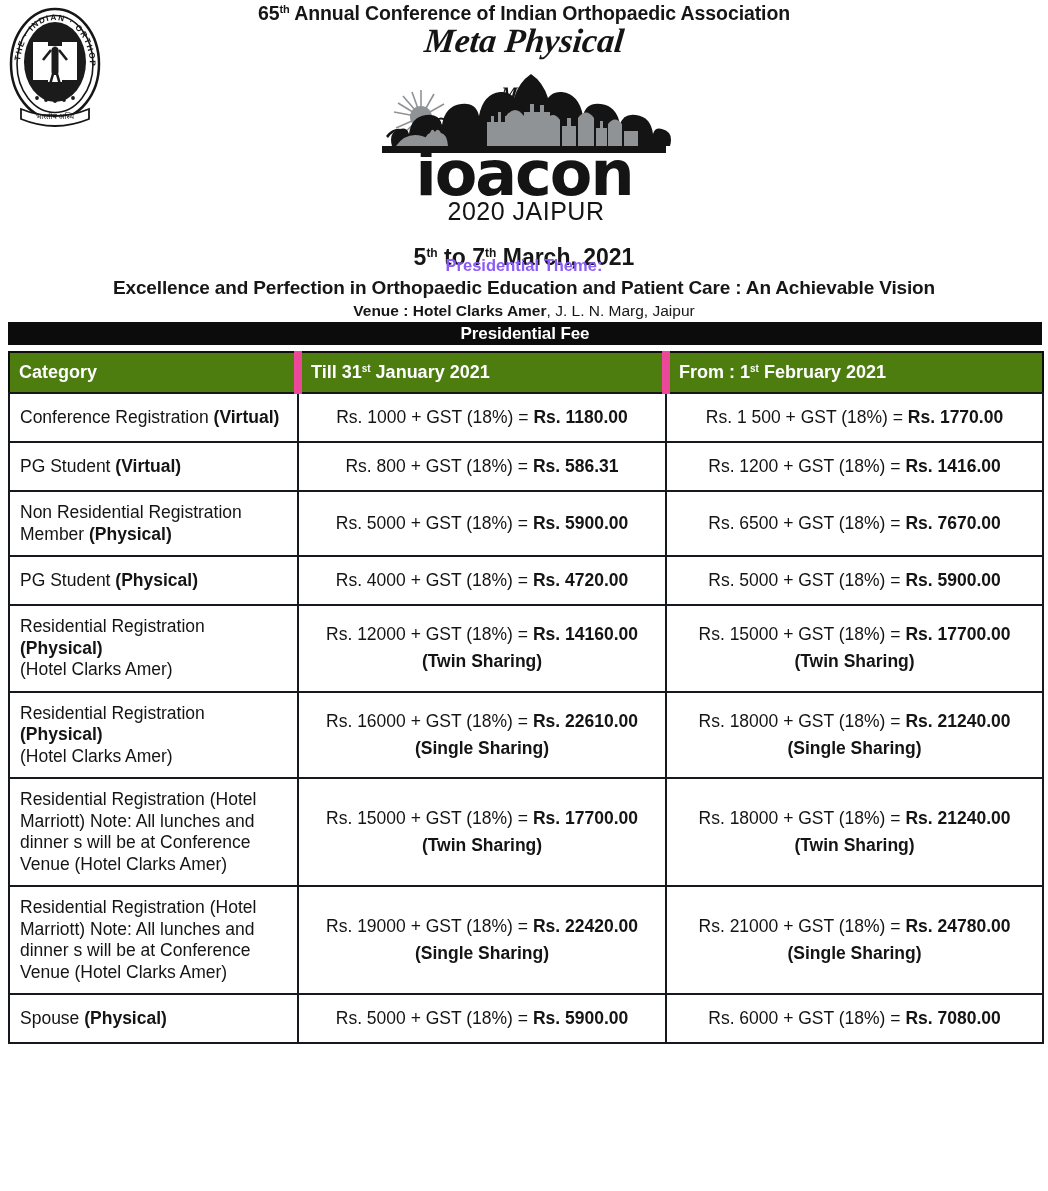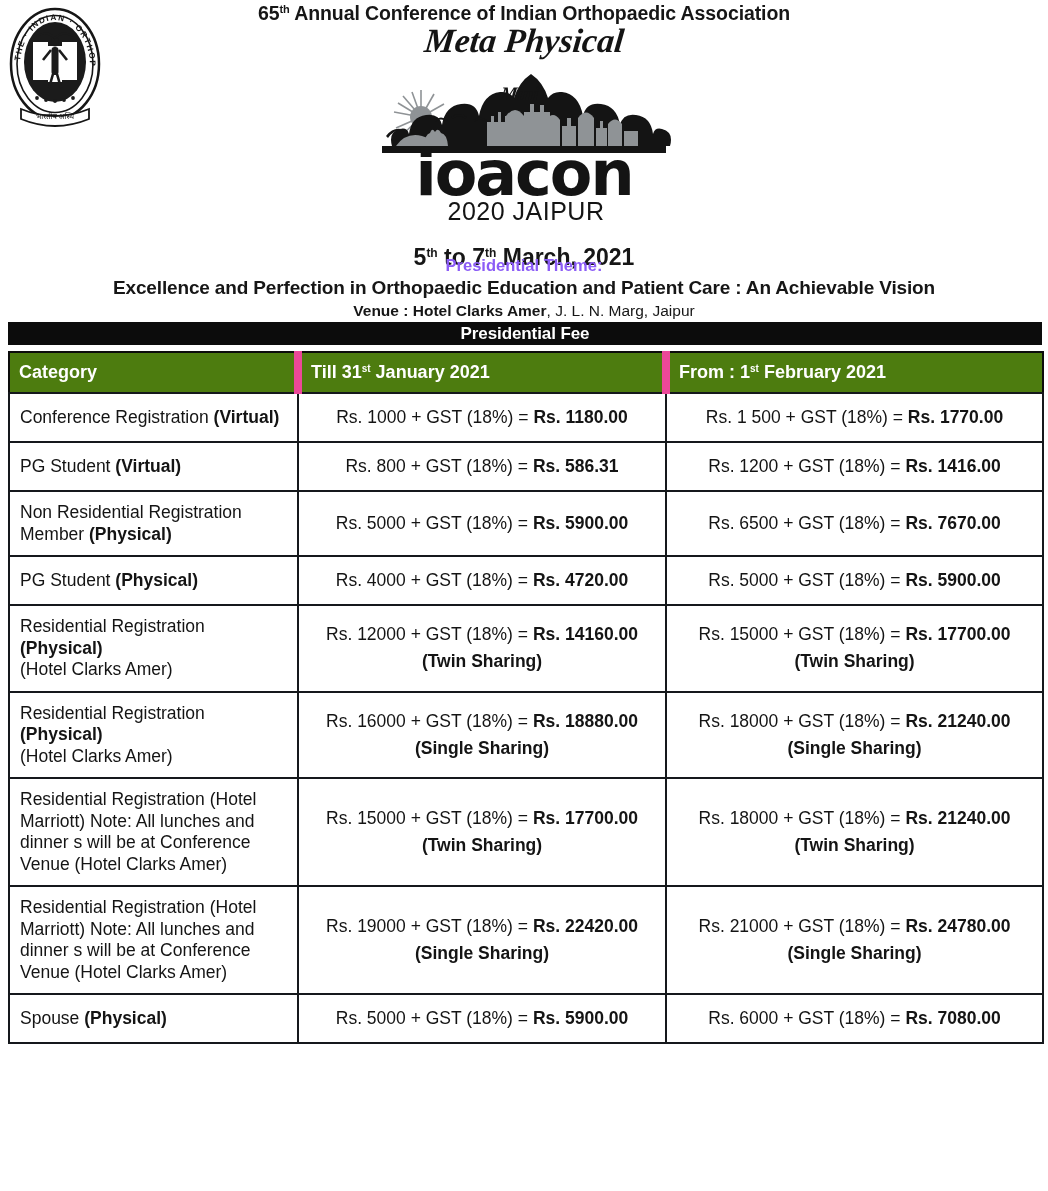--- a/index.html
+++ b/index.html
@@ -338,7 +338,7 @@
       </tr>
       <tr>
         <td class="cat-cell"><span>Residential Registration </span><b>(Physical)</b><br><span>(Hotel Clarks Amer)</span></td>
-        <td class="amt-cell"><span>Rs.  16000 + GST (18%) = </span><span class="total">Rs. 18880.00</span><span class="sharing">(Single Sharing)</span></td>
+        <td class="amt-cell"><span>Rs.  16000 + GST (18%) = </span><span class="total">Rs. 22610.00</span><span class="sharing">(Single Sharing)</span></td>
         <td class="amt-cell"><span>Rs.  18000 + GST (18%) = </span><span class="total">Rs. 21240.00</span><span class="sharing">(Single Sharing)</span></td>
       </tr>
       <tr>

